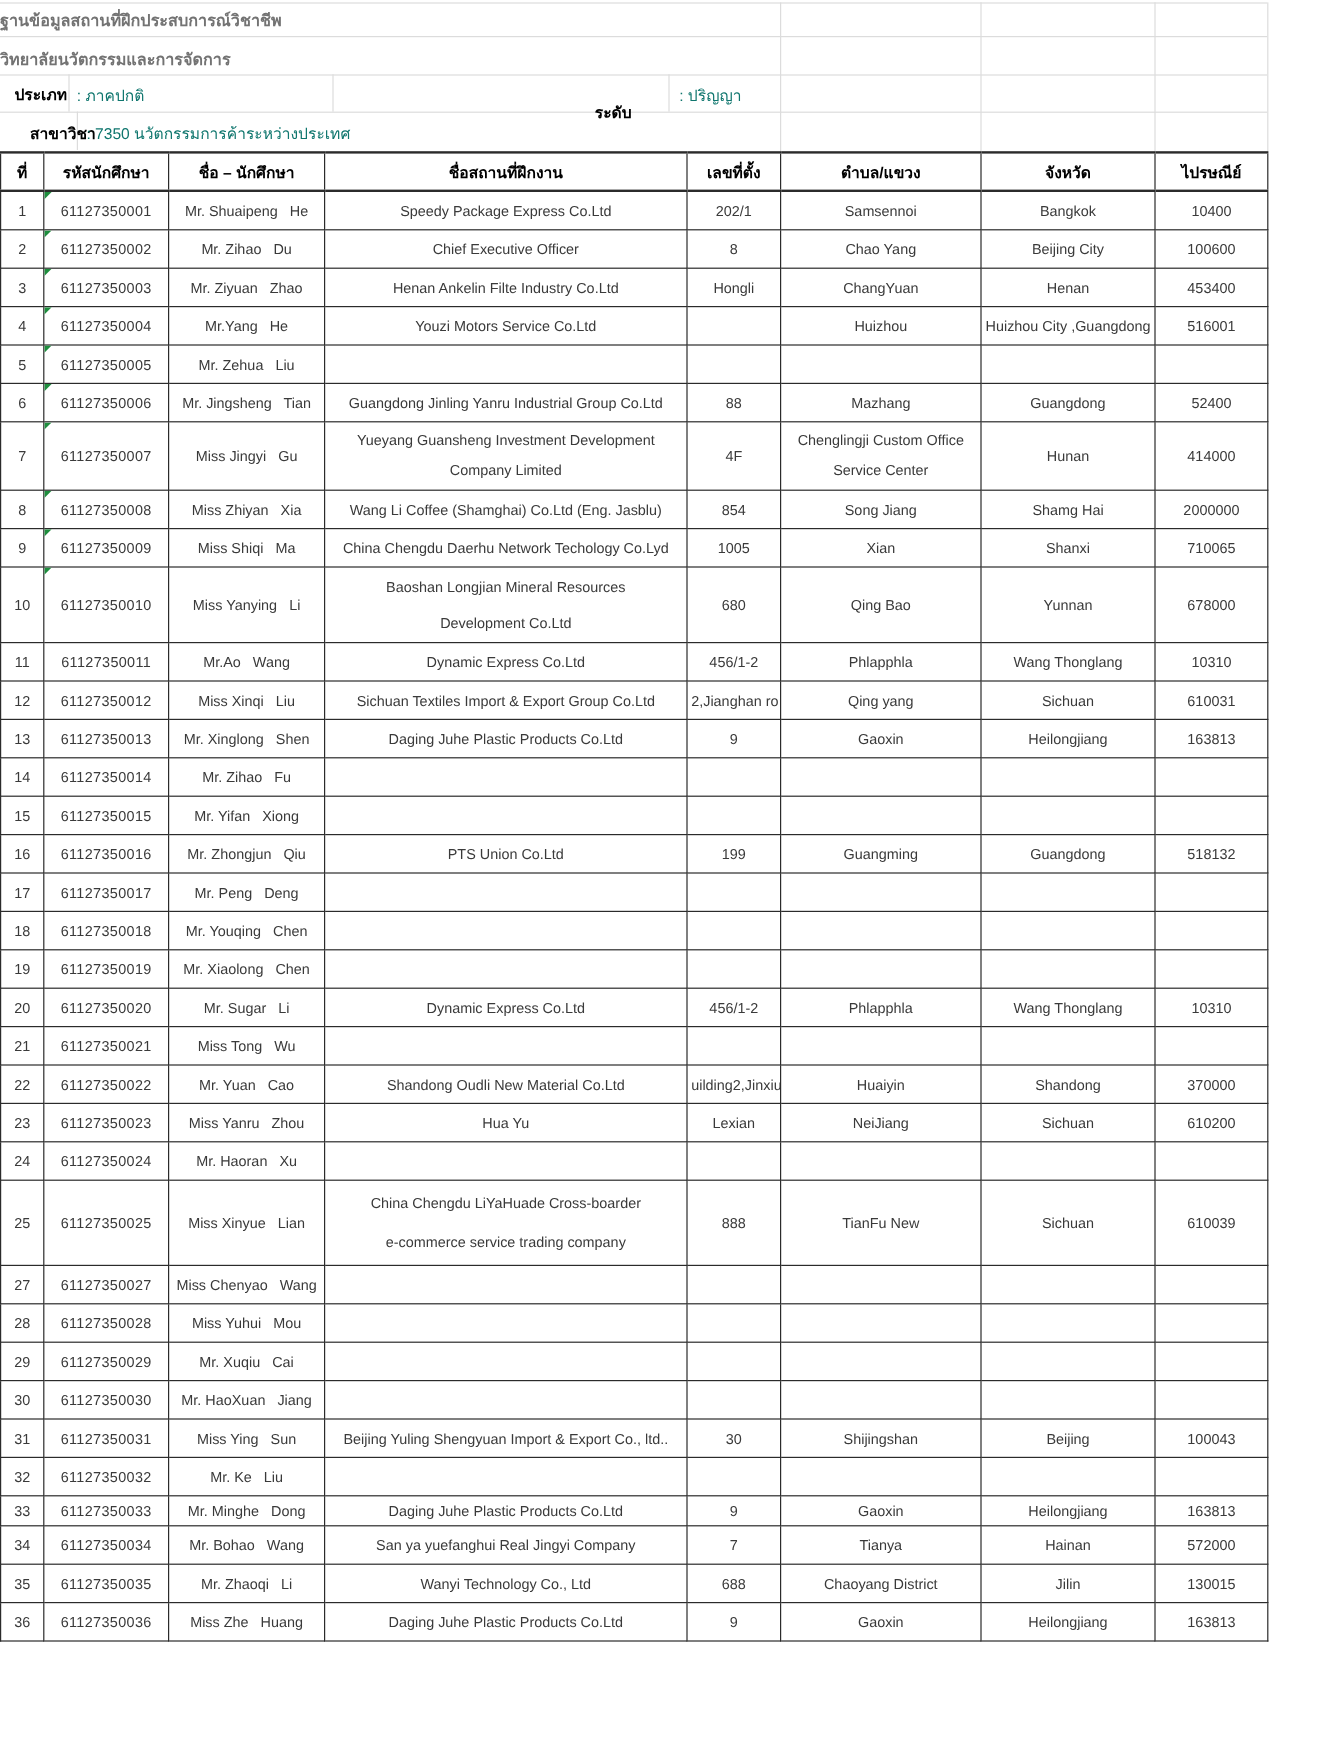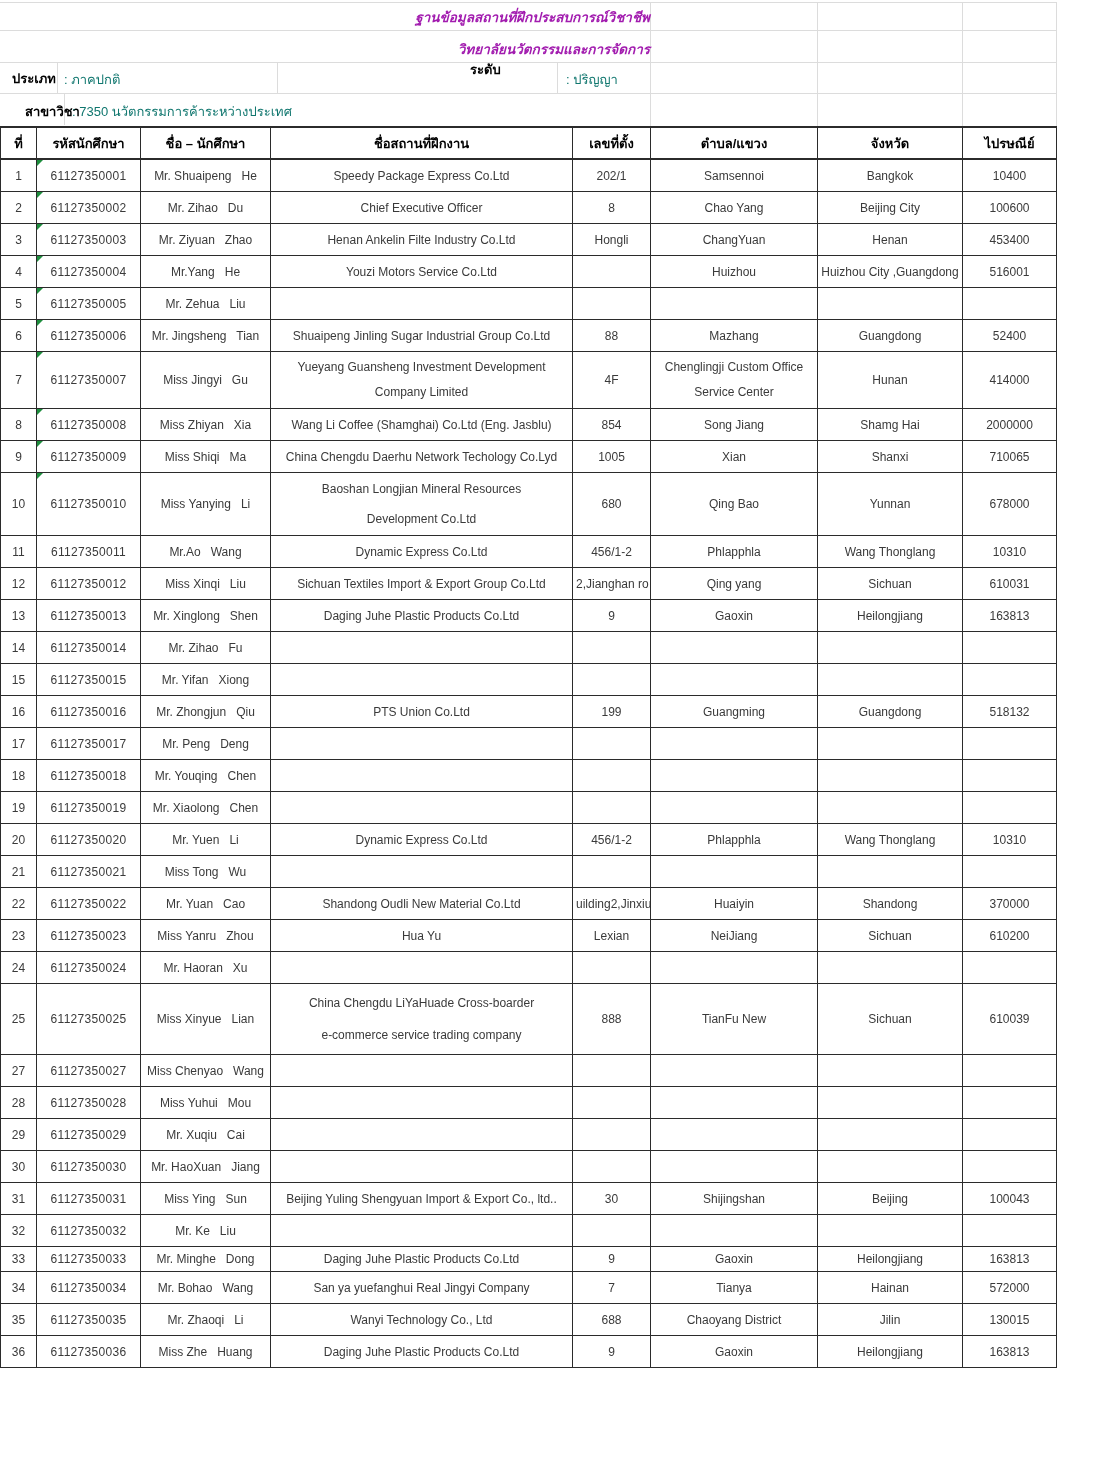--- a/index.html
+++ b/index.html
@@ -13,7 +13,7 @@
   
   .toptext{position:absolute;font-size:13px;white-space:nowrap;color:#0f766e;}
   .bold{font-weight:bold;color:#000;}
-  .title-line{left:0;width:650px;text-align:right;font-weight:bold;color:#a21caf;font-size:13.5px;position:absolute;white-space:nowrap;font-style:italic;}
+  .title-line{left:0;width:650px;text-align:left;font-weight:bold;color:#737373;font-size:13.5px;position:absolute;white-space:nowrap;}
   
   #main-table{position:absolute;top:126px;left:0;border-collapse:collapse;table-layout:fixed;width:1056px;}
   #main-table th,#main-table td{

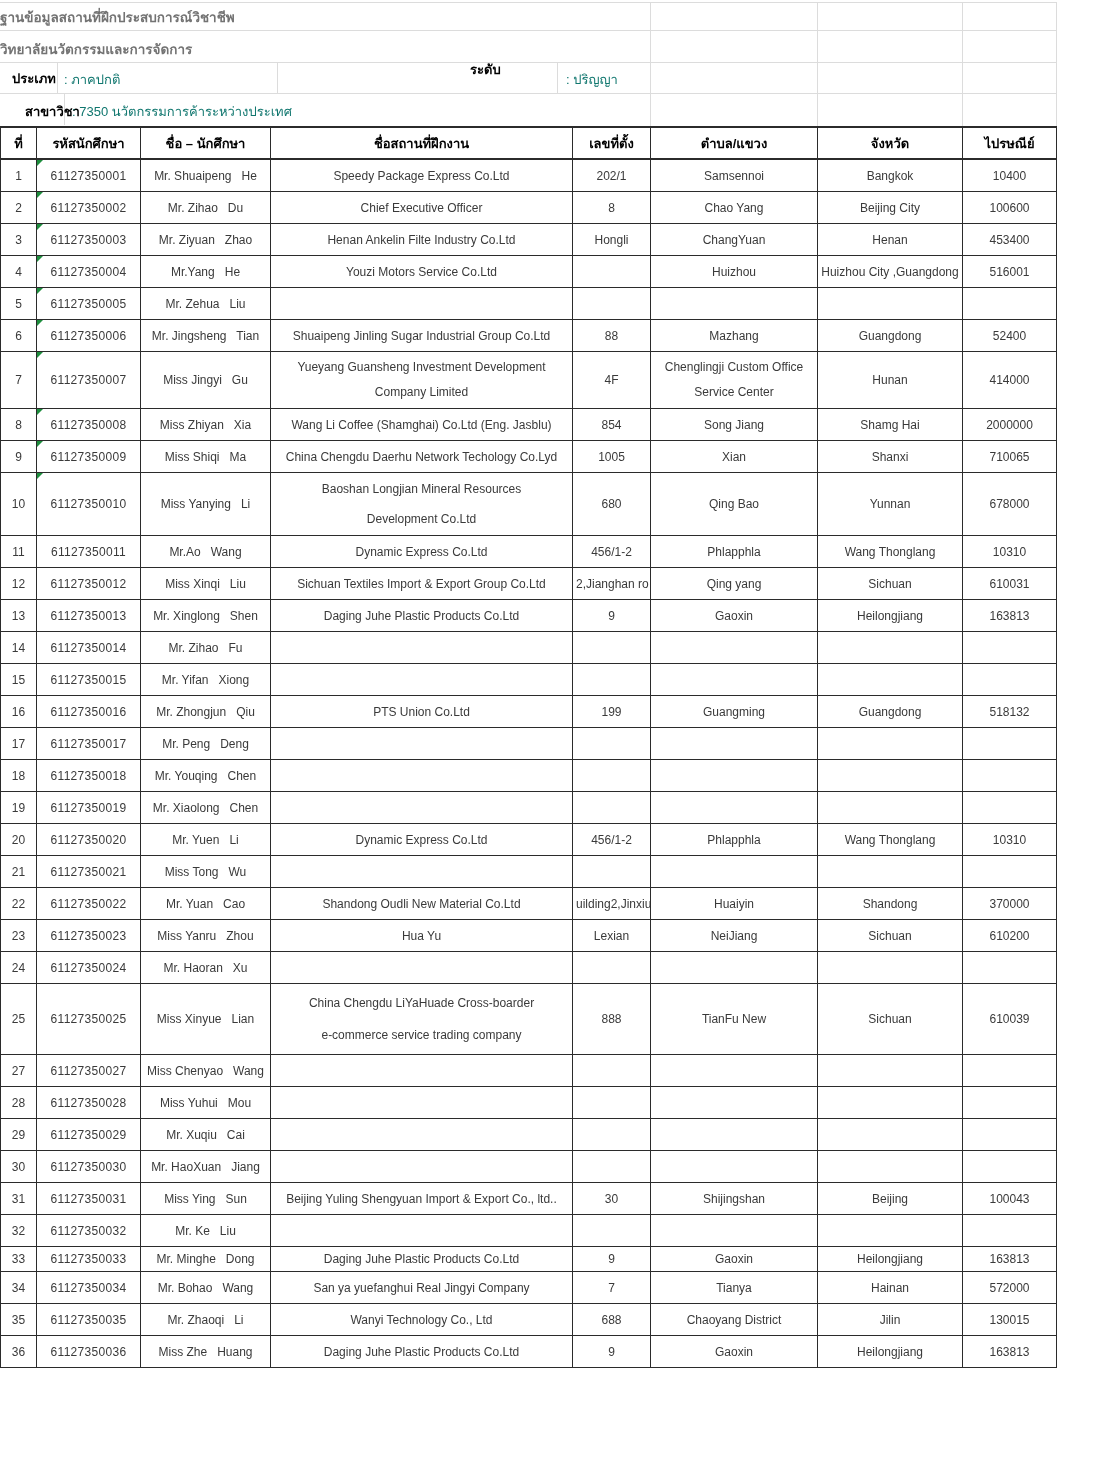--- a/index.html
+++ b/index.html
@@ -64,7 +64,7 @@
 
   <div class="toptext bold" style="left:12px;top:68px">ประเภท</div>
   <div class="toptext" style="left:64px;top:69px">: ภาคปกติ</div>
-  <div class="toptext bold" style="left:470px;top:59px;width:82px;text-align:left">ระดับ</div>
+  <div class="toptext bold" style="left:470px;top:83px;width:82px;text-align:center">ระดับ</div>
   <div class="toptext" style="left:566px;top:69px">: ปริญญา</div>
 
   <div class="toptext bold" style="left:25px;top:101px">สาขาวิชา</div>

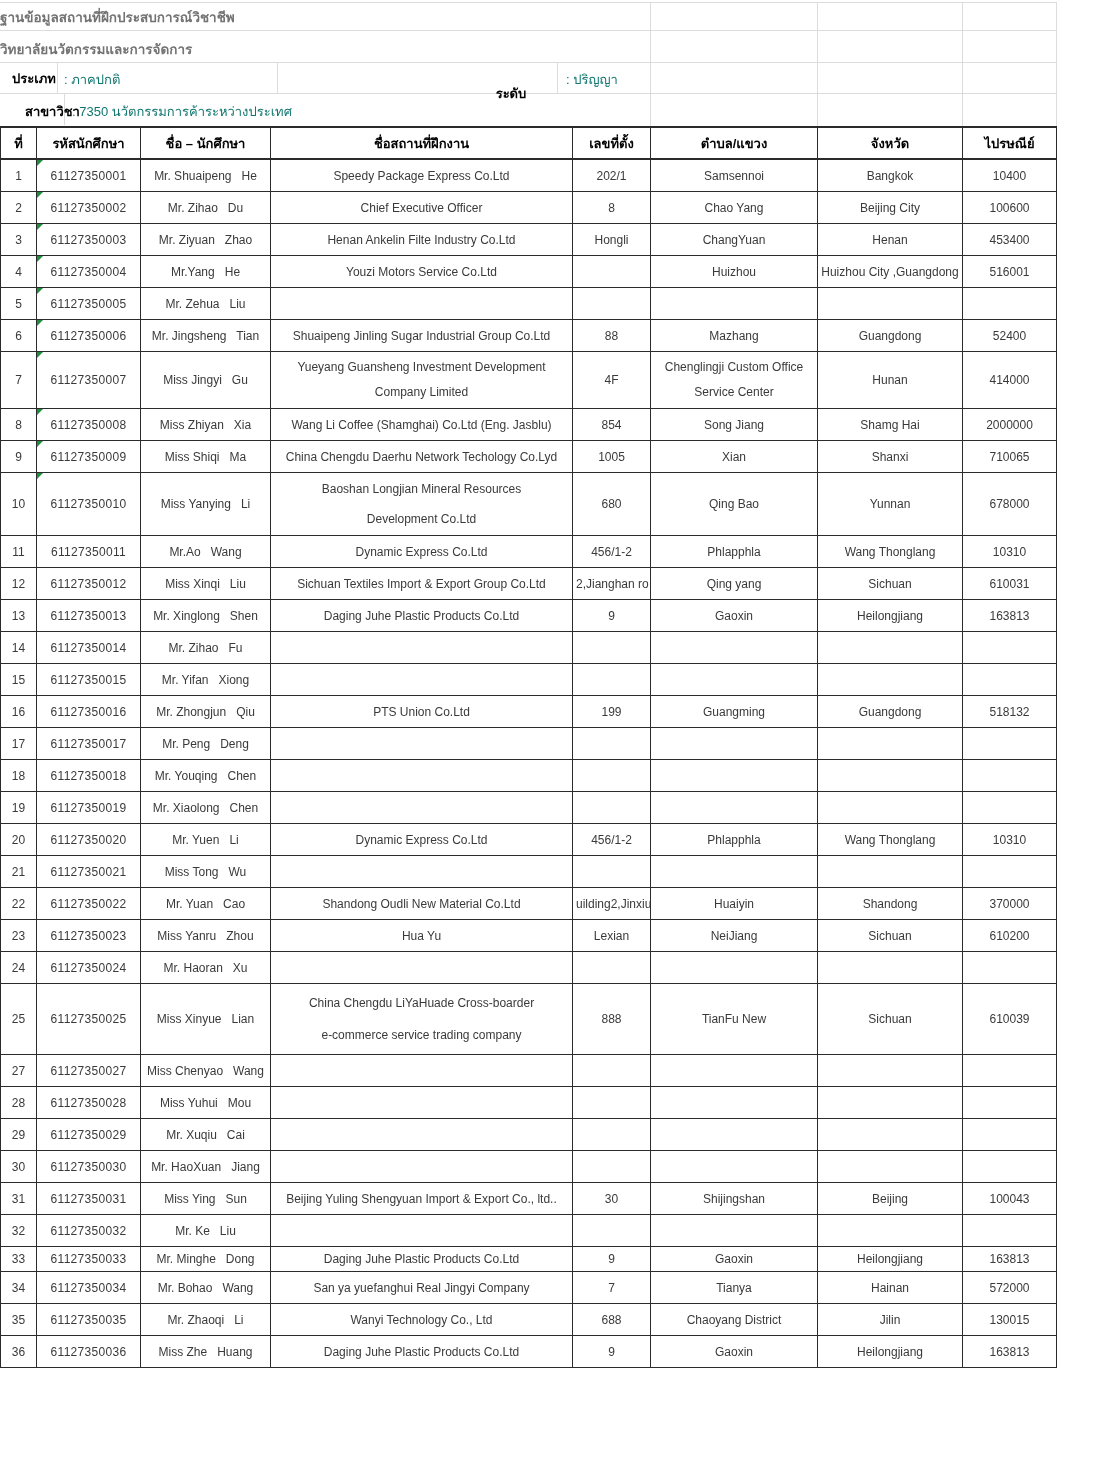--- a/index.html
+++ b/index.html
@@ -148,7 +148,7 @@
       <td class="c-no">6</td>
       <td class="c-id"><span class="tri"></span><span class="idtxt">61127350006</span></td>
       <td class="c-name">Mr. Jingsheng   Tian</td>
-      <td class="c-comp">Shuaipeng Jinling Sugar Industrial Group Co.Ltd</td>
+      <td class="c-comp">Guangdong Jinling Yanru Industrial Group Co.Ltd</td>
       <td class="c-addr">88</td>
       <td class="c-sub">Mazhang</td>
       <td class="c-prov">Guangdong</td>

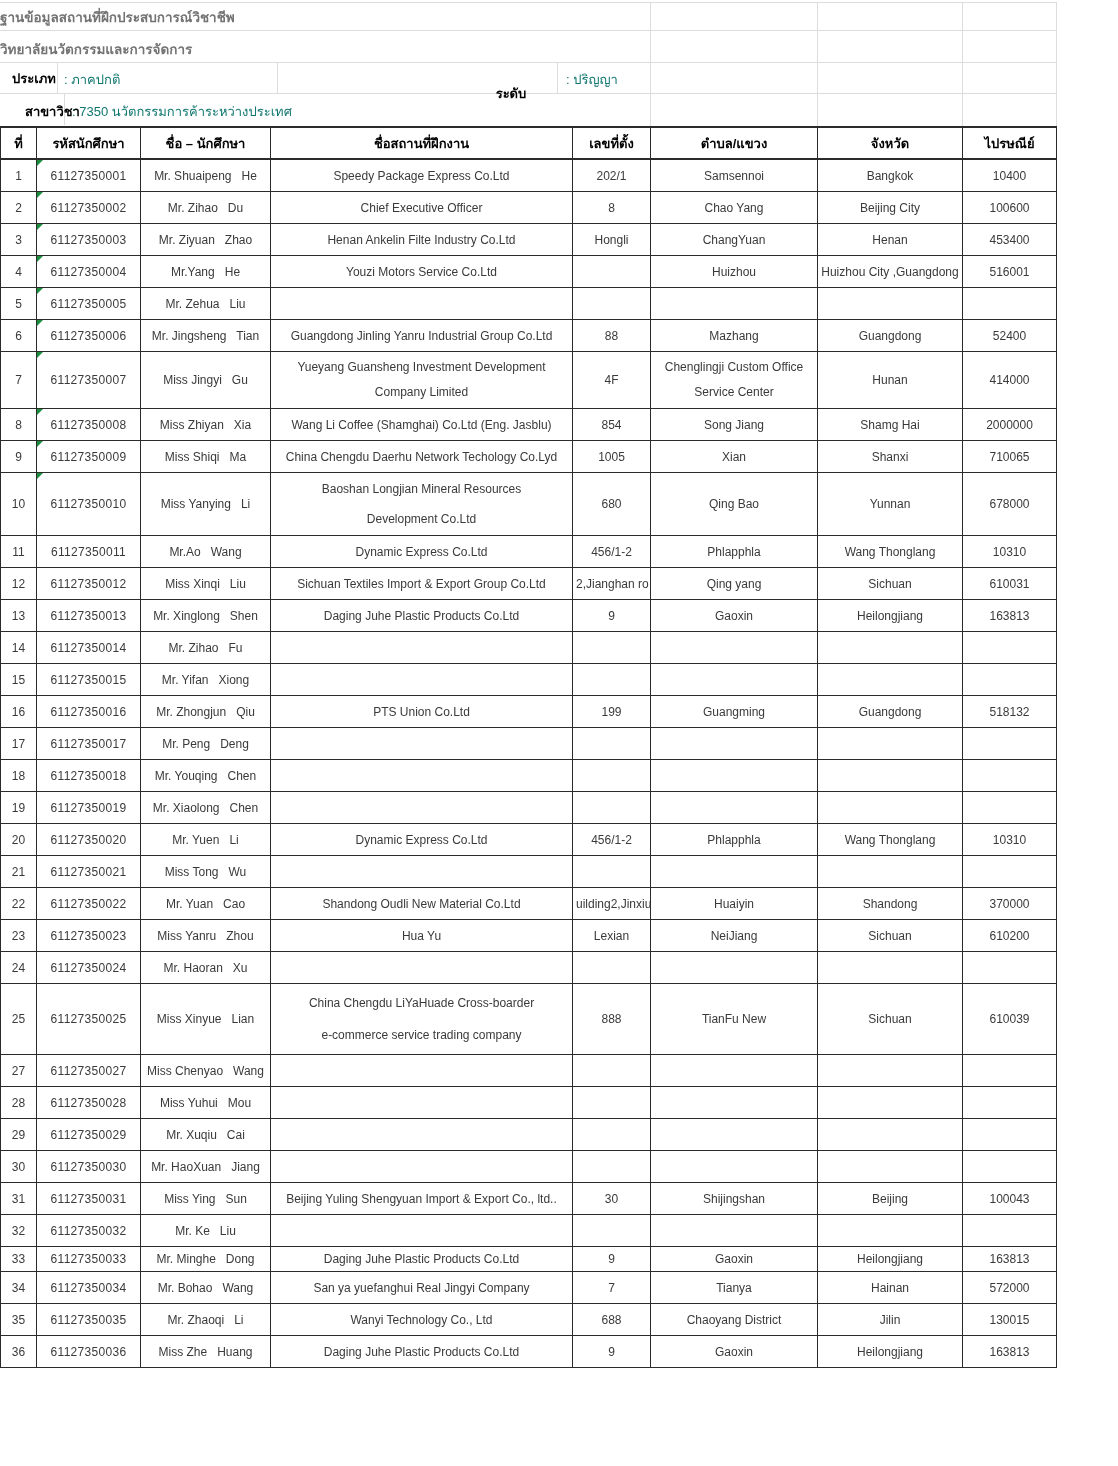--- a/index.html
+++ b/index.html
@@ -290,7 +290,7 @@
         <tr class="std">
       <td class="c-no">20</td>
       <td class="c-id"><span class="idtxt">61127350020</span></td>
-      <td class="c-name">Mr. Yuen   Li</td>
+      <td class="c-name">Mr. Sugar   Li</td>
       <td class="c-comp">Dynamic Express Co.Ltd</td>
       <td class="c-addr">456/1-2</td>
       <td class="c-sub">Phlapphla</td>

